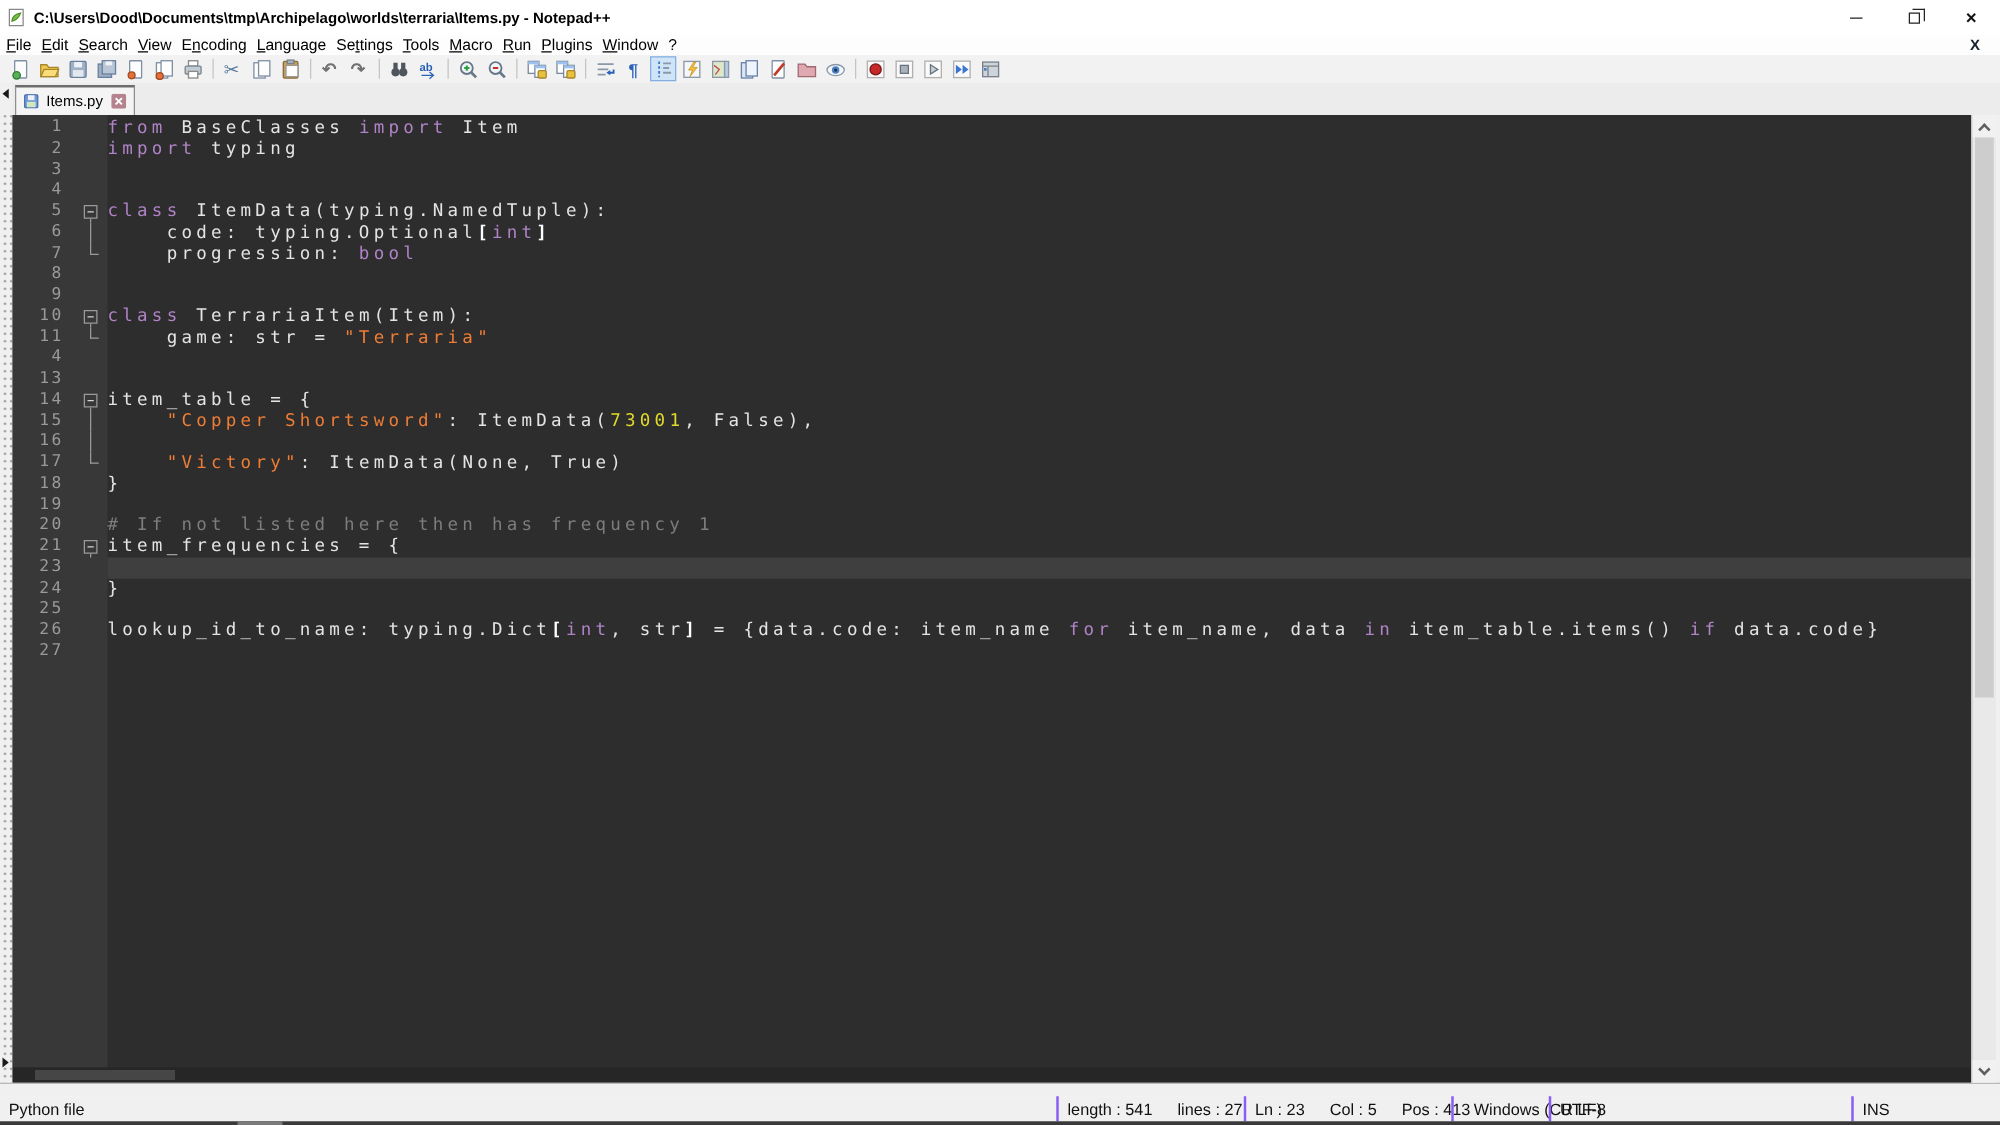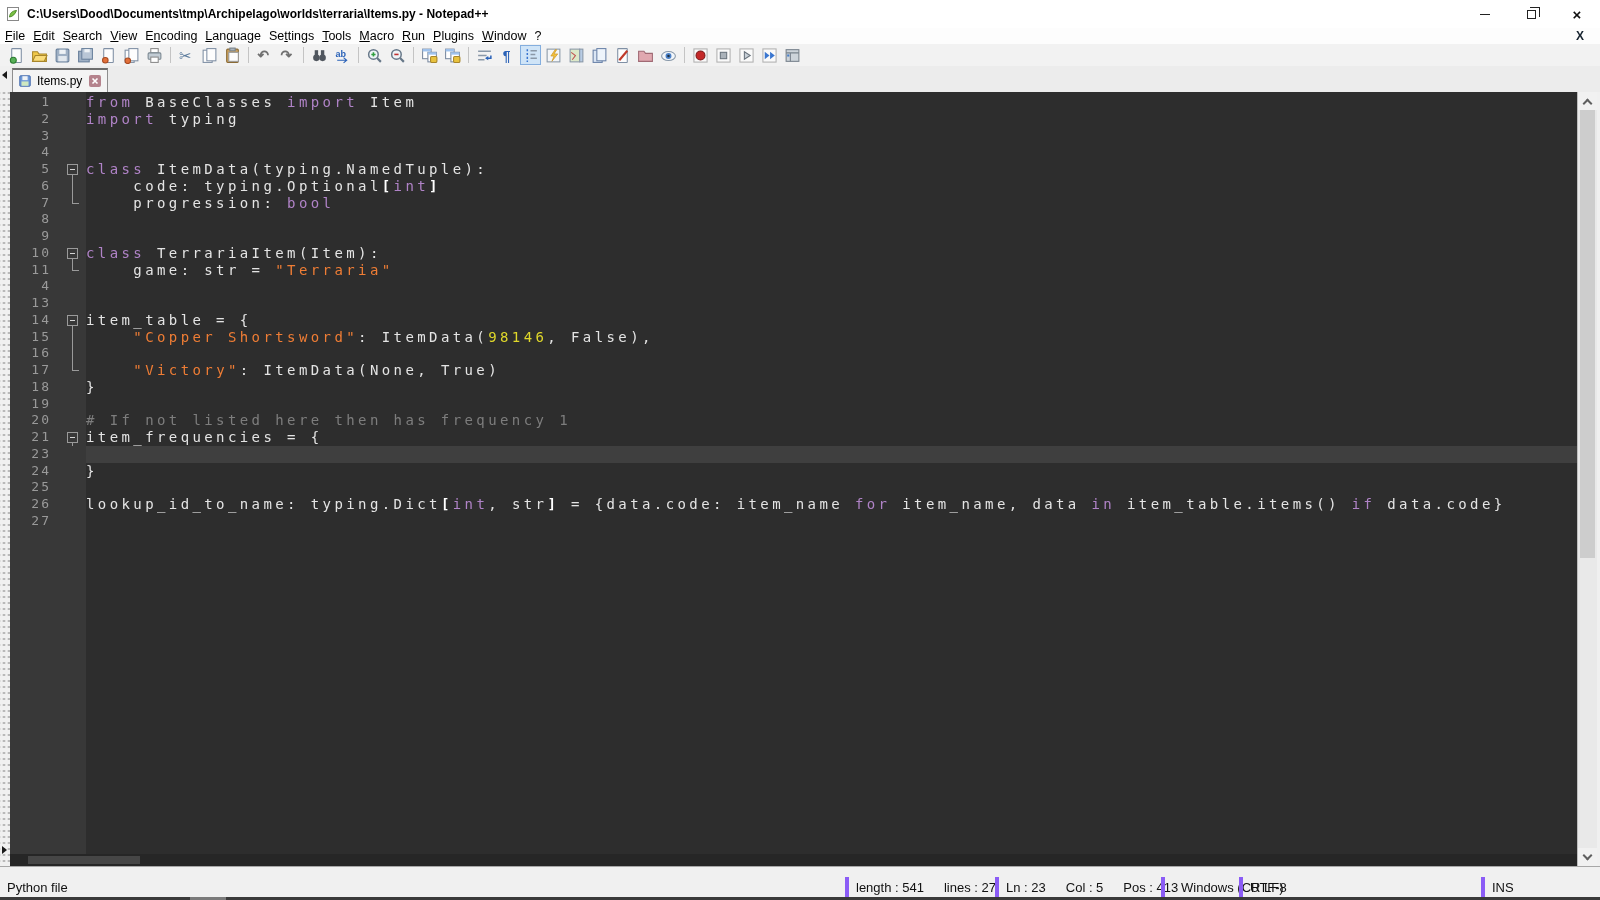--- a/index.html
+++ b/index.html
@@ -461,7 +461,7 @@
           <span class="ln-fold">
             <i class="fline"></i>
           </span>
-          <span class="ln-code"><span class="tk-d">    </span><span class="tk-s">"Copper Shortsword"</span><span class="tk-d">: ItemData(</span><span class="tk-n">98146</span><span class="tk-d">, False),</span></span>
+          <span class="ln-code"><span class="tk-d">    </span><span class="tk-s">"Copper Shortsword"</span><span class="tk-d">: ItemData(</span><span class="tk-n">73001</span><span class="tk-d">, False),</span></span>
         </div>
         <div class="ln-row">
           <span class="ln-num">16</span>

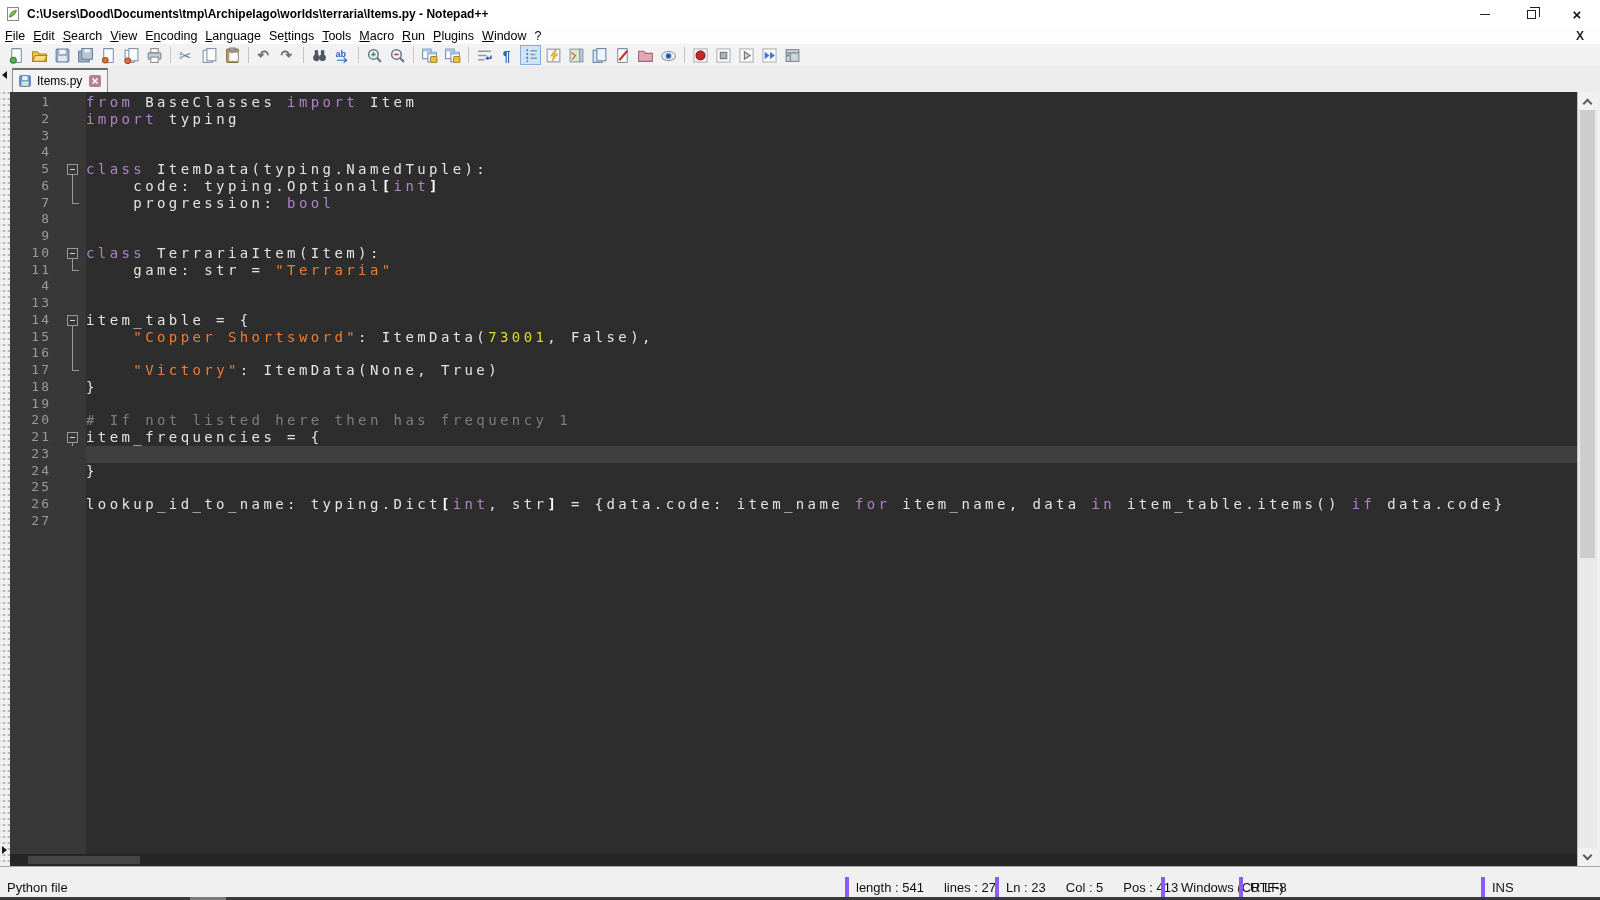--- a/index.html
+++ b/index.html
@@ -79,7 +79,7 @@
   
   .status-gap { height:11px; background:#f0f0f0; border-top:1px solid #a7a7a7; }
   .statusbar { height:20px; background:#f0f0f0; display:flex; align-items:center; font-size:13px; color:#111; }
-  .sb-sec { height:100%; display:flex; align-items:center; padding-left:7px; border-left:4px solid #8b5cf6; }
+  .sb-sec { height:100%; display:flex; align-items:center; padding-left:7px; border-left:2px solid #8b5cf6; }
   .sb-sec:first-child { border-left:none; flex:1; }
   .sb-sec span { margin-right:20px; white-space:nowrap; }
   .sb-len { width:150px; } .sb-pos { width:166px; } .sb-eol { width:78px;padding-left:16px; } .sb-enc { width:242px; } .sb-ins { width:119px; }

